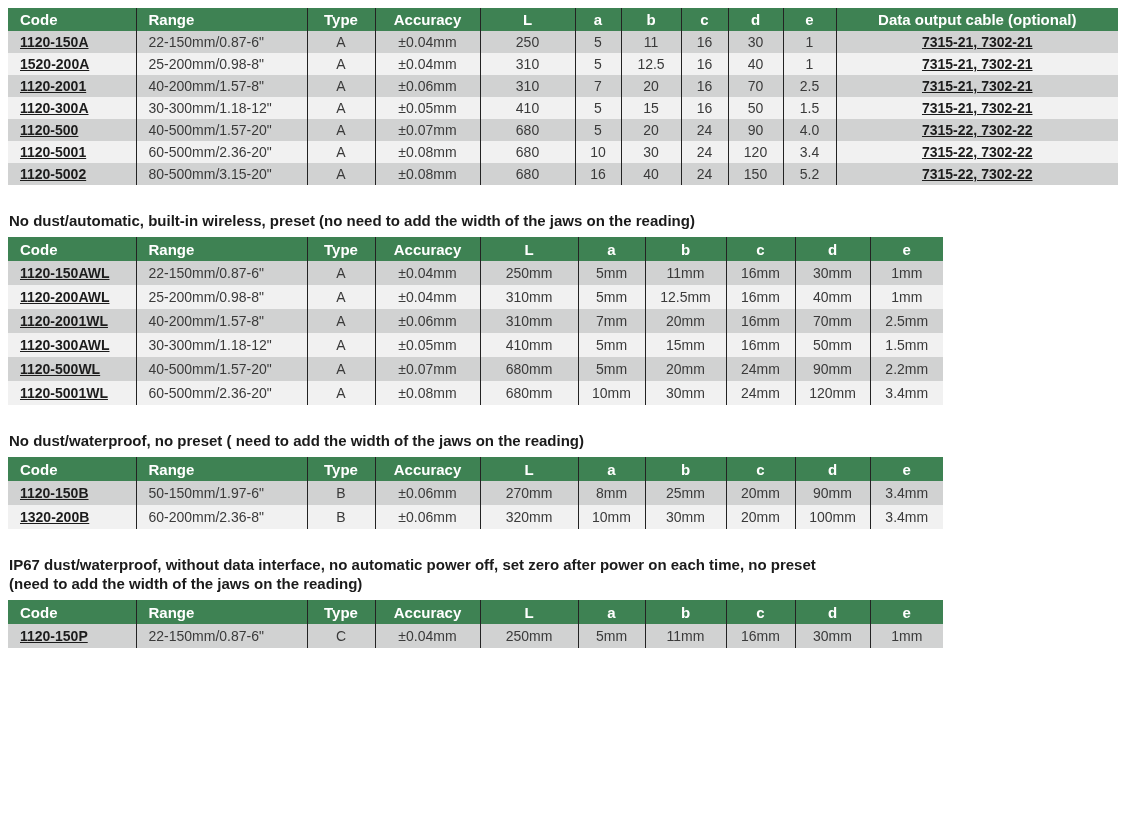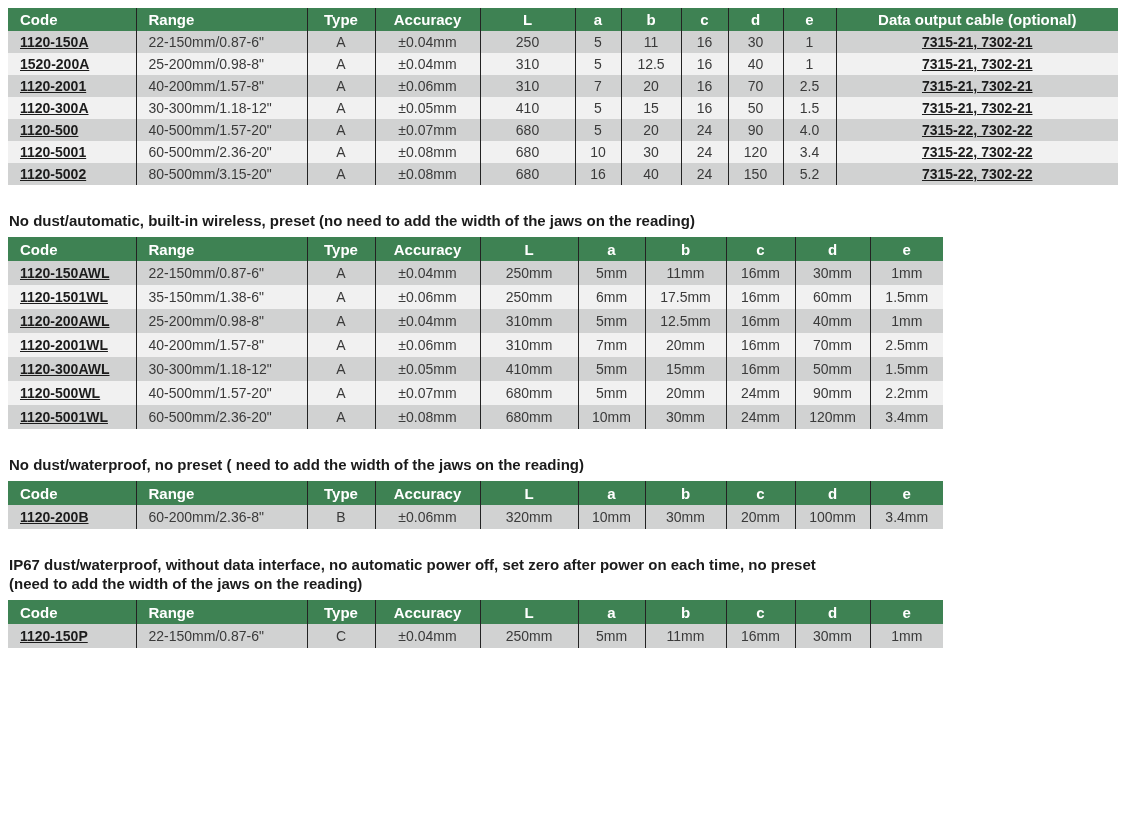--- a/index.html
+++ b/index.html
@@ -229,18 +229,6 @@
             <td>1mm</td>
           </tr>
           <tr>
-            <td class="left bold">1120-1501WL</td>
-            <td class="left">35-150mm/1.38-6"</td>
-            <td>A</td>
-            <td>±0.06mm</td>
-            <td>250mm</td>
-            <td>6mm</td>
-            <td>17.5mm</td>
-            <td>16mm</td>
-            <td>60mm</td>
-            <td>1.5mm</td>
-          </tr>
-          <tr>
             <td class="left bold">1120-200AWL</td>
             <td class="left">25-200mm/0.98-8"</td>
             <td>A</td>

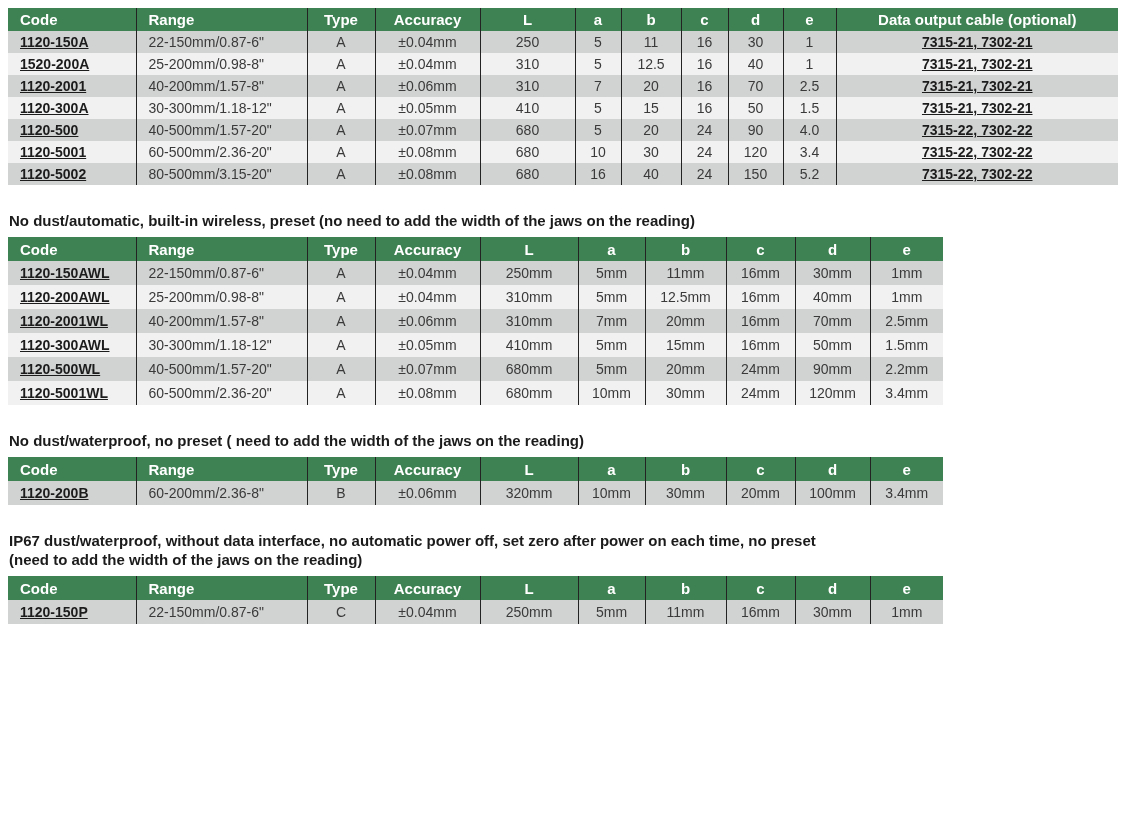--- a/index.html
+++ b/index.html
@@ -322,6 +322,18 @@
         </thead>
         <tbody>
           <tr>
+            <td class="left bold">1120-150B</td>
+            <td class="left">50-150mm/1.97-6"</td>
+            <td>B</td>
+            <td>±0.06mm</td>
+            <td>270mm</td>
+            <td>8mm</td>
+            <td>25mm</td>
+            <td>20mm</td>
+            <td>90mm</td>
+            <td>3.4mm</td>
+          </tr>
+          <tr>
             <td class="left bold">1120-200B</td>
             <td class="left">60-200mm/2.36-8"</td>
             <td>B</td>

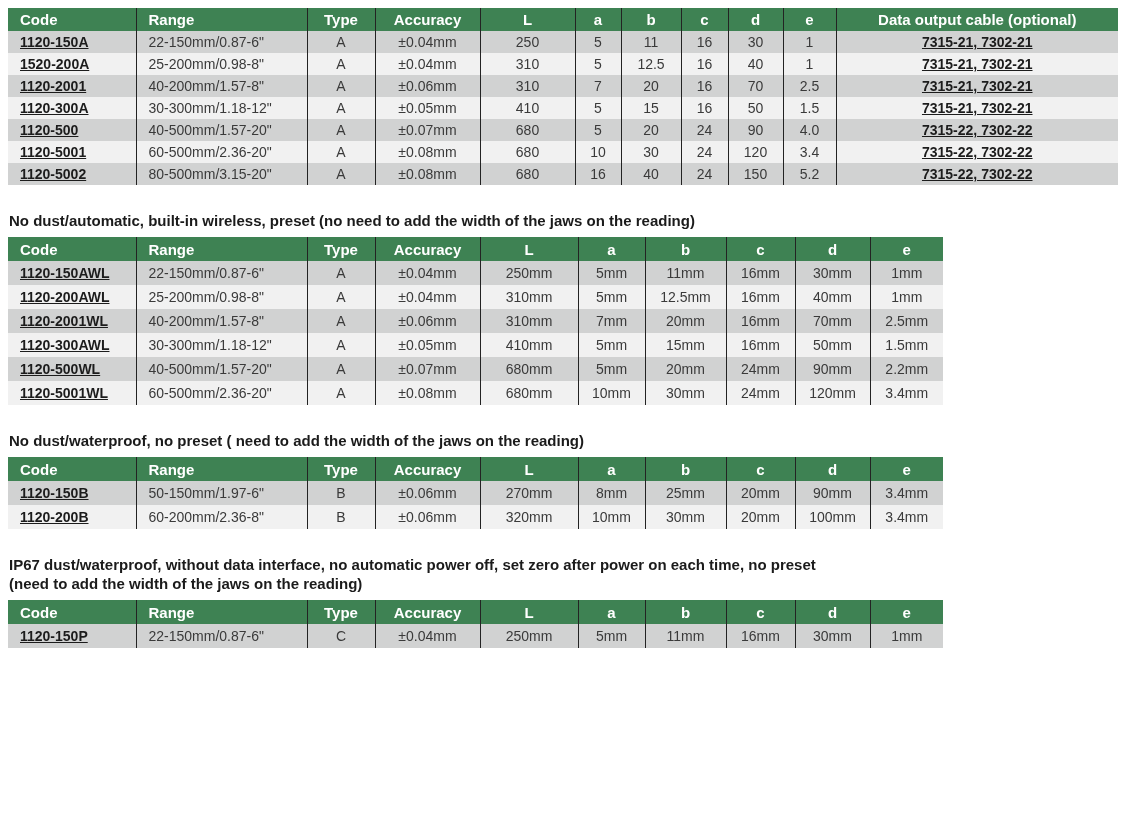--- a/index.html
+++ b/index.html
@@ -334,7 +334,7 @@
             <td>3.4mm</td>
           </tr>
           <tr>
-            <td class="left bold">1120-200B</td>
+            <td class="left bold">1320-200B</td>
             <td class="left">60-200mm/2.36-8"</td>
             <td>B</td>
             <td>±0.06mm</td>

